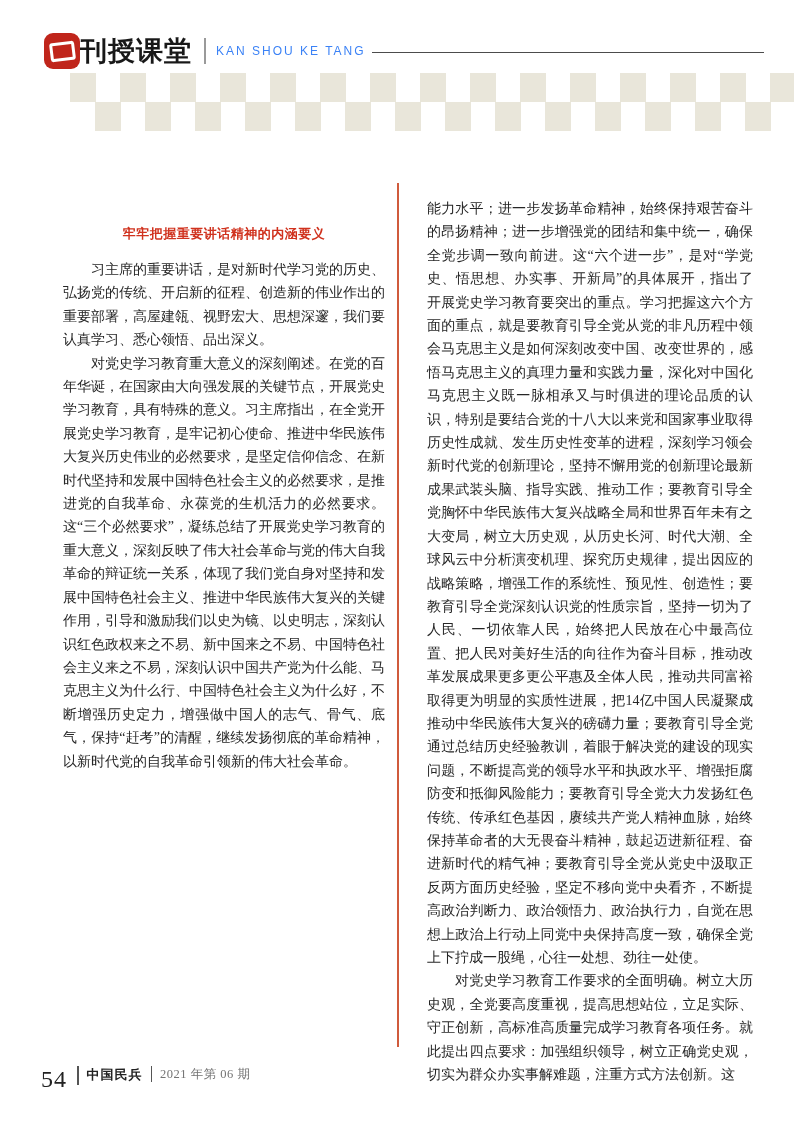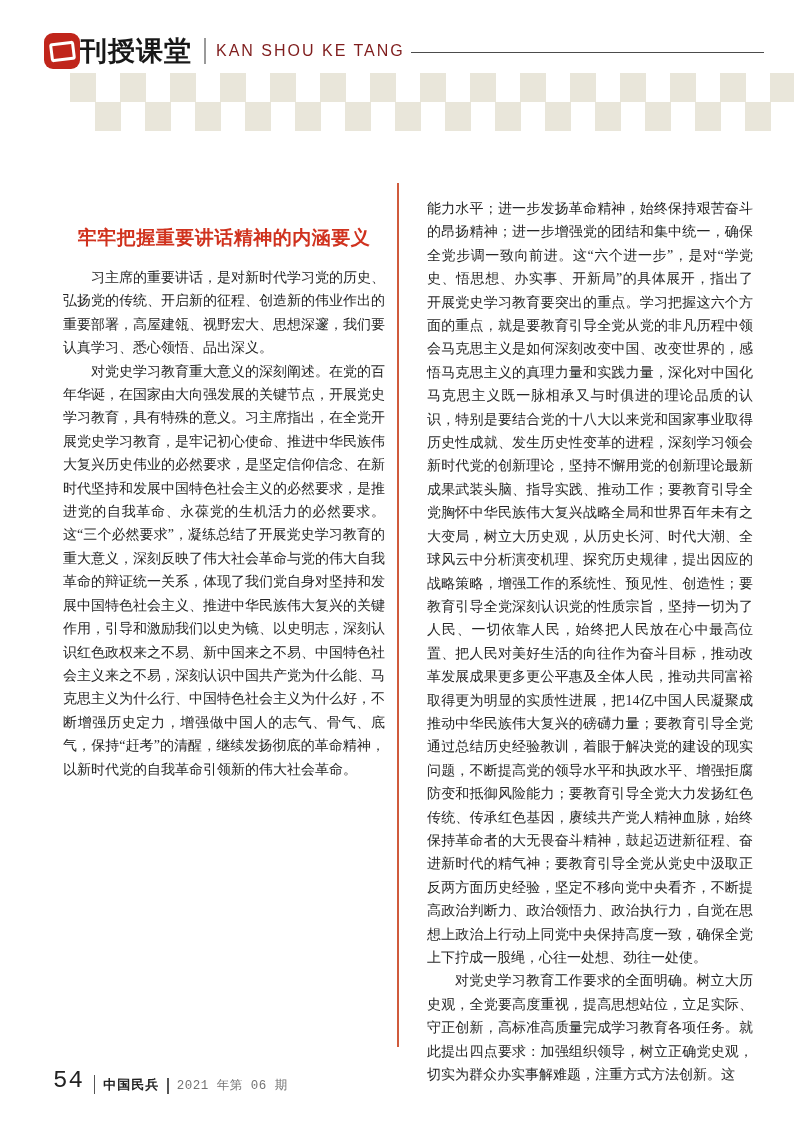--- a/index.html
+++ b/index.html
@@ -29,7 +29,7 @@
   .vbar{width:2px;height:26px;background:#9a9a9a;margin:0 10px 0 12px;}
   .logo-pinyin{
     font-family:"Liberation Sans","DejaVu Sans",sans-serif;
-    font-size:16px;color:#7f1d1d;letter-spacing:2px;white-space:nowrap;
+    font-size:12px;color:#3b82f6;letter-spacing:2px;white-space:nowrap;
   }
   .hrule{flex:1;height:1px;background:#4c4c4c;margin-left:6px;margin-top:2px;}
   

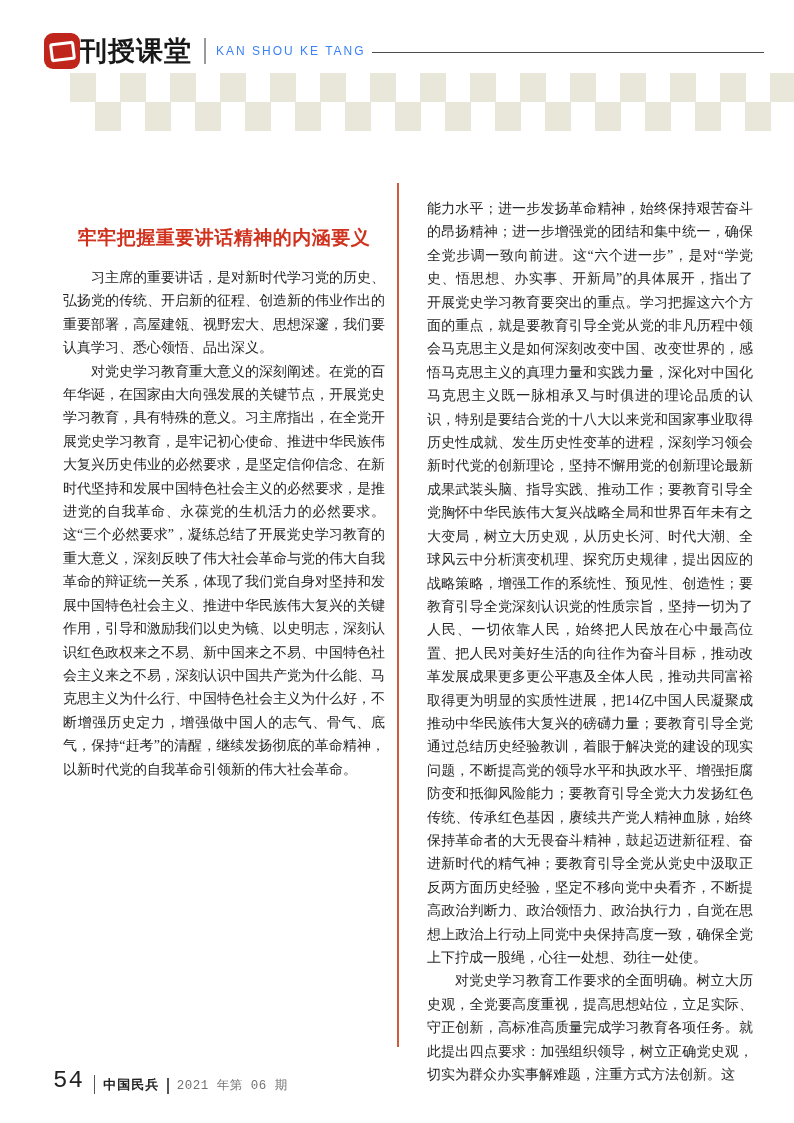--- a/index.html
+++ b/index.html
@@ -61,7 +61,7 @@
   .sec-title{
     margin:25px 0 0;text-align:center;
     font-family:"Liberation Sans","DejaVu Sans",sans-serif;
-    font-weight:bold;font-size:19px;color:#d0321e;letter-spacing:0.5px;
+    font-weight:bold;font-size:13px;color:#d0321e;letter-spacing:0.5px;
   }
   
   .bodytext{margin-top:15px;}

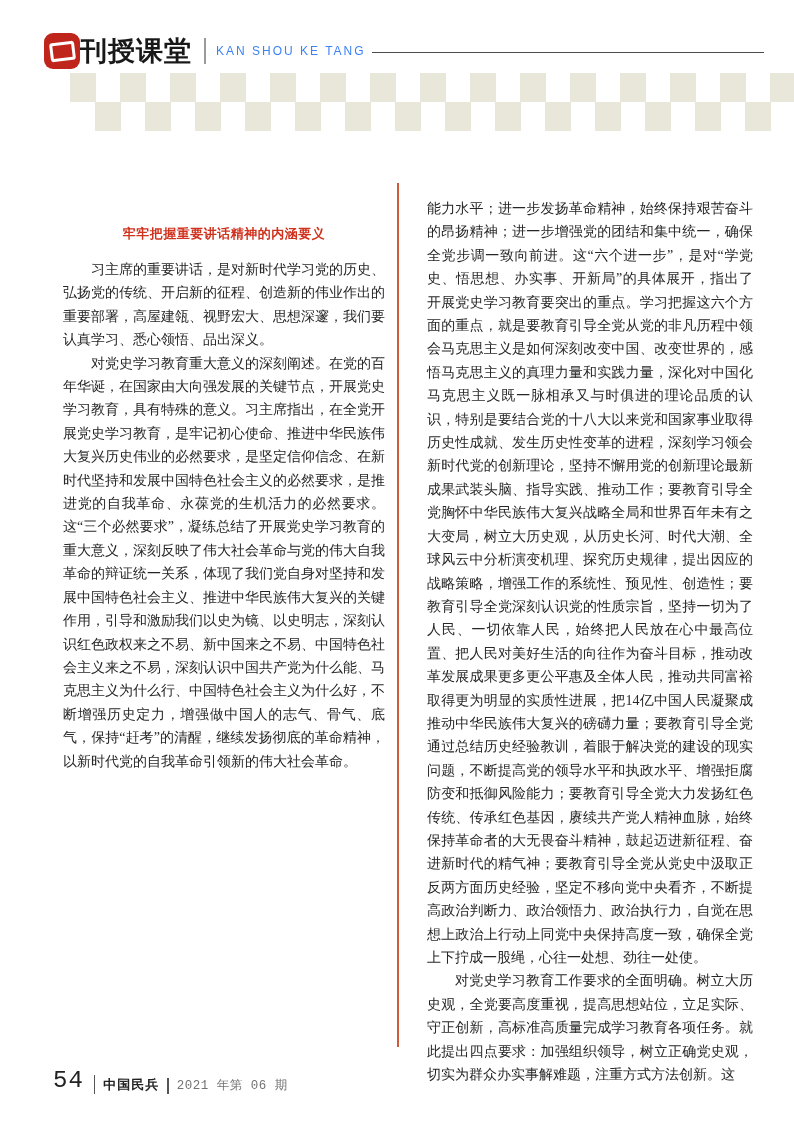--- a/index.html
+++ b/index.html
@@ -72,9 +72,9 @@
   p.indent{text-indent:2em;}
   
   .pagefooter{
-    position:absolute;left:53px;top:1066px;height:28px;
-    display:flex;align-items:flex-end;
-    font-family:Liberation Mono, monospace;color:#222222;
+    position:absolute;left:41px;top:1066px;height:28px;
+    display:flex;align-items:flex-start;
+    font-family:Liberation Serif, serif;color:#222222;
   }
   .page-num{font-size:24px;font-weight:500;letter-spacing:1px;}
   .fbar1{width:1.5px;height:19px;background:#555;margin:0 8px 0 10px;}

